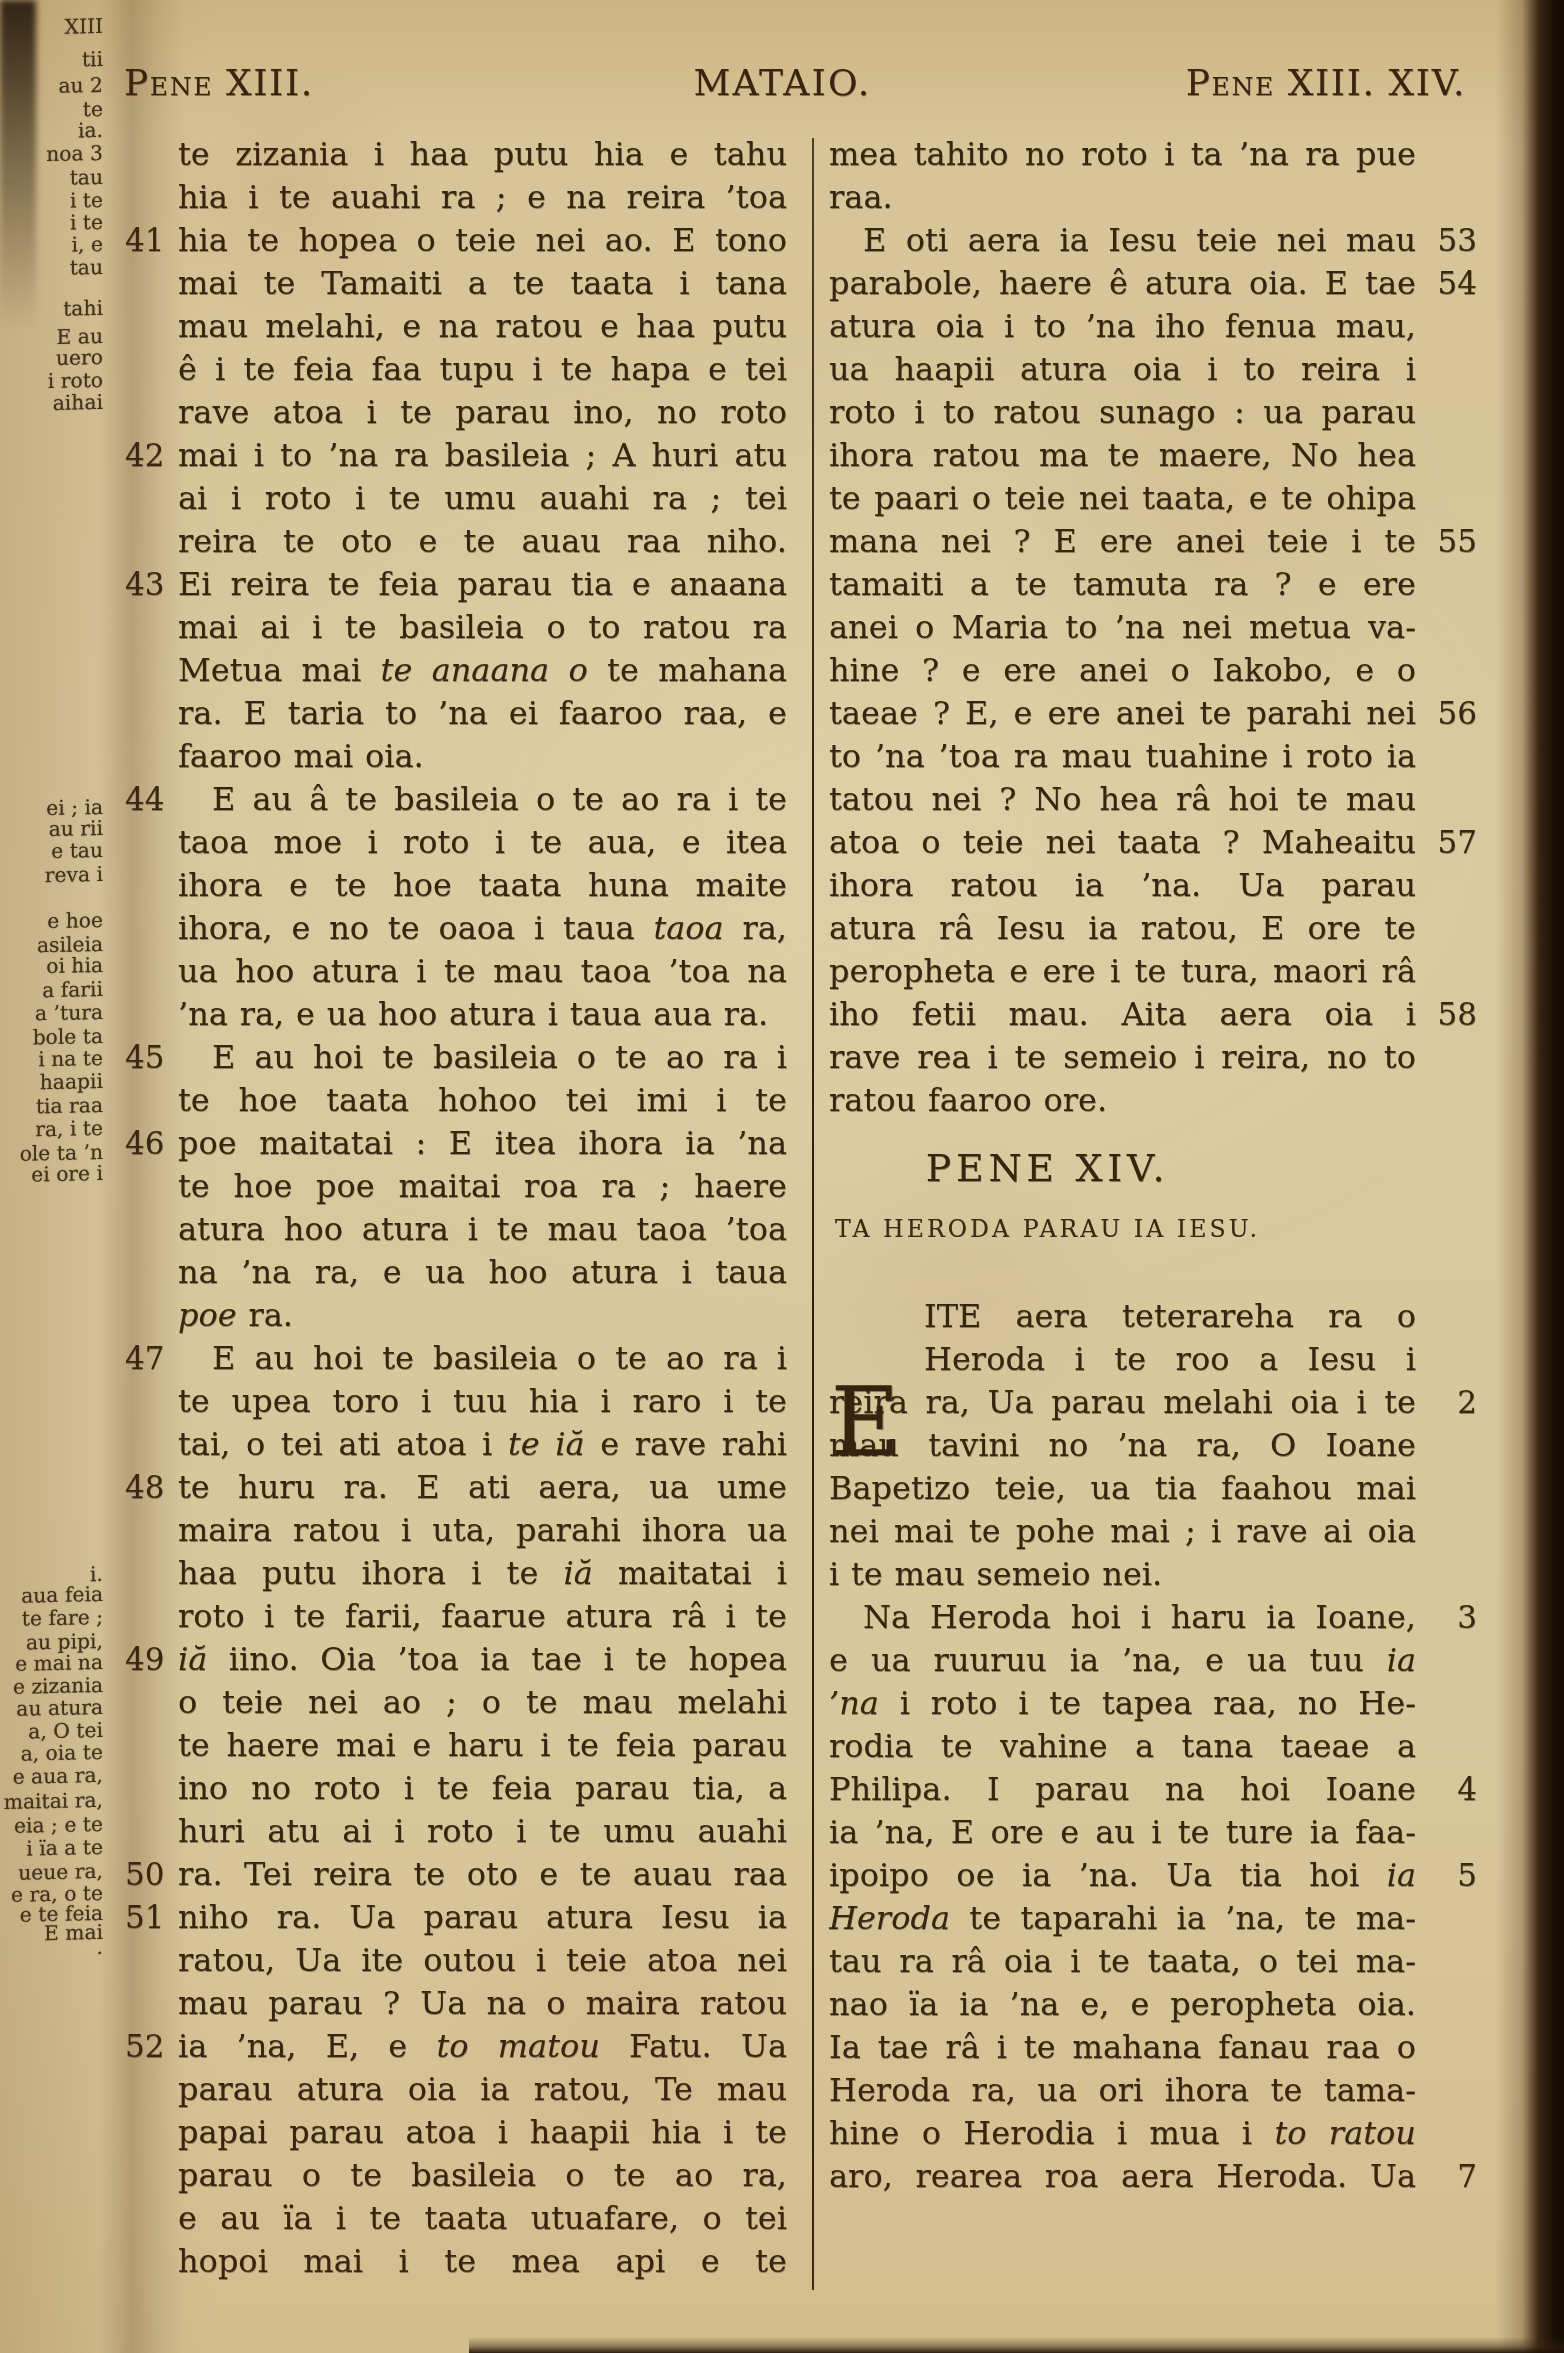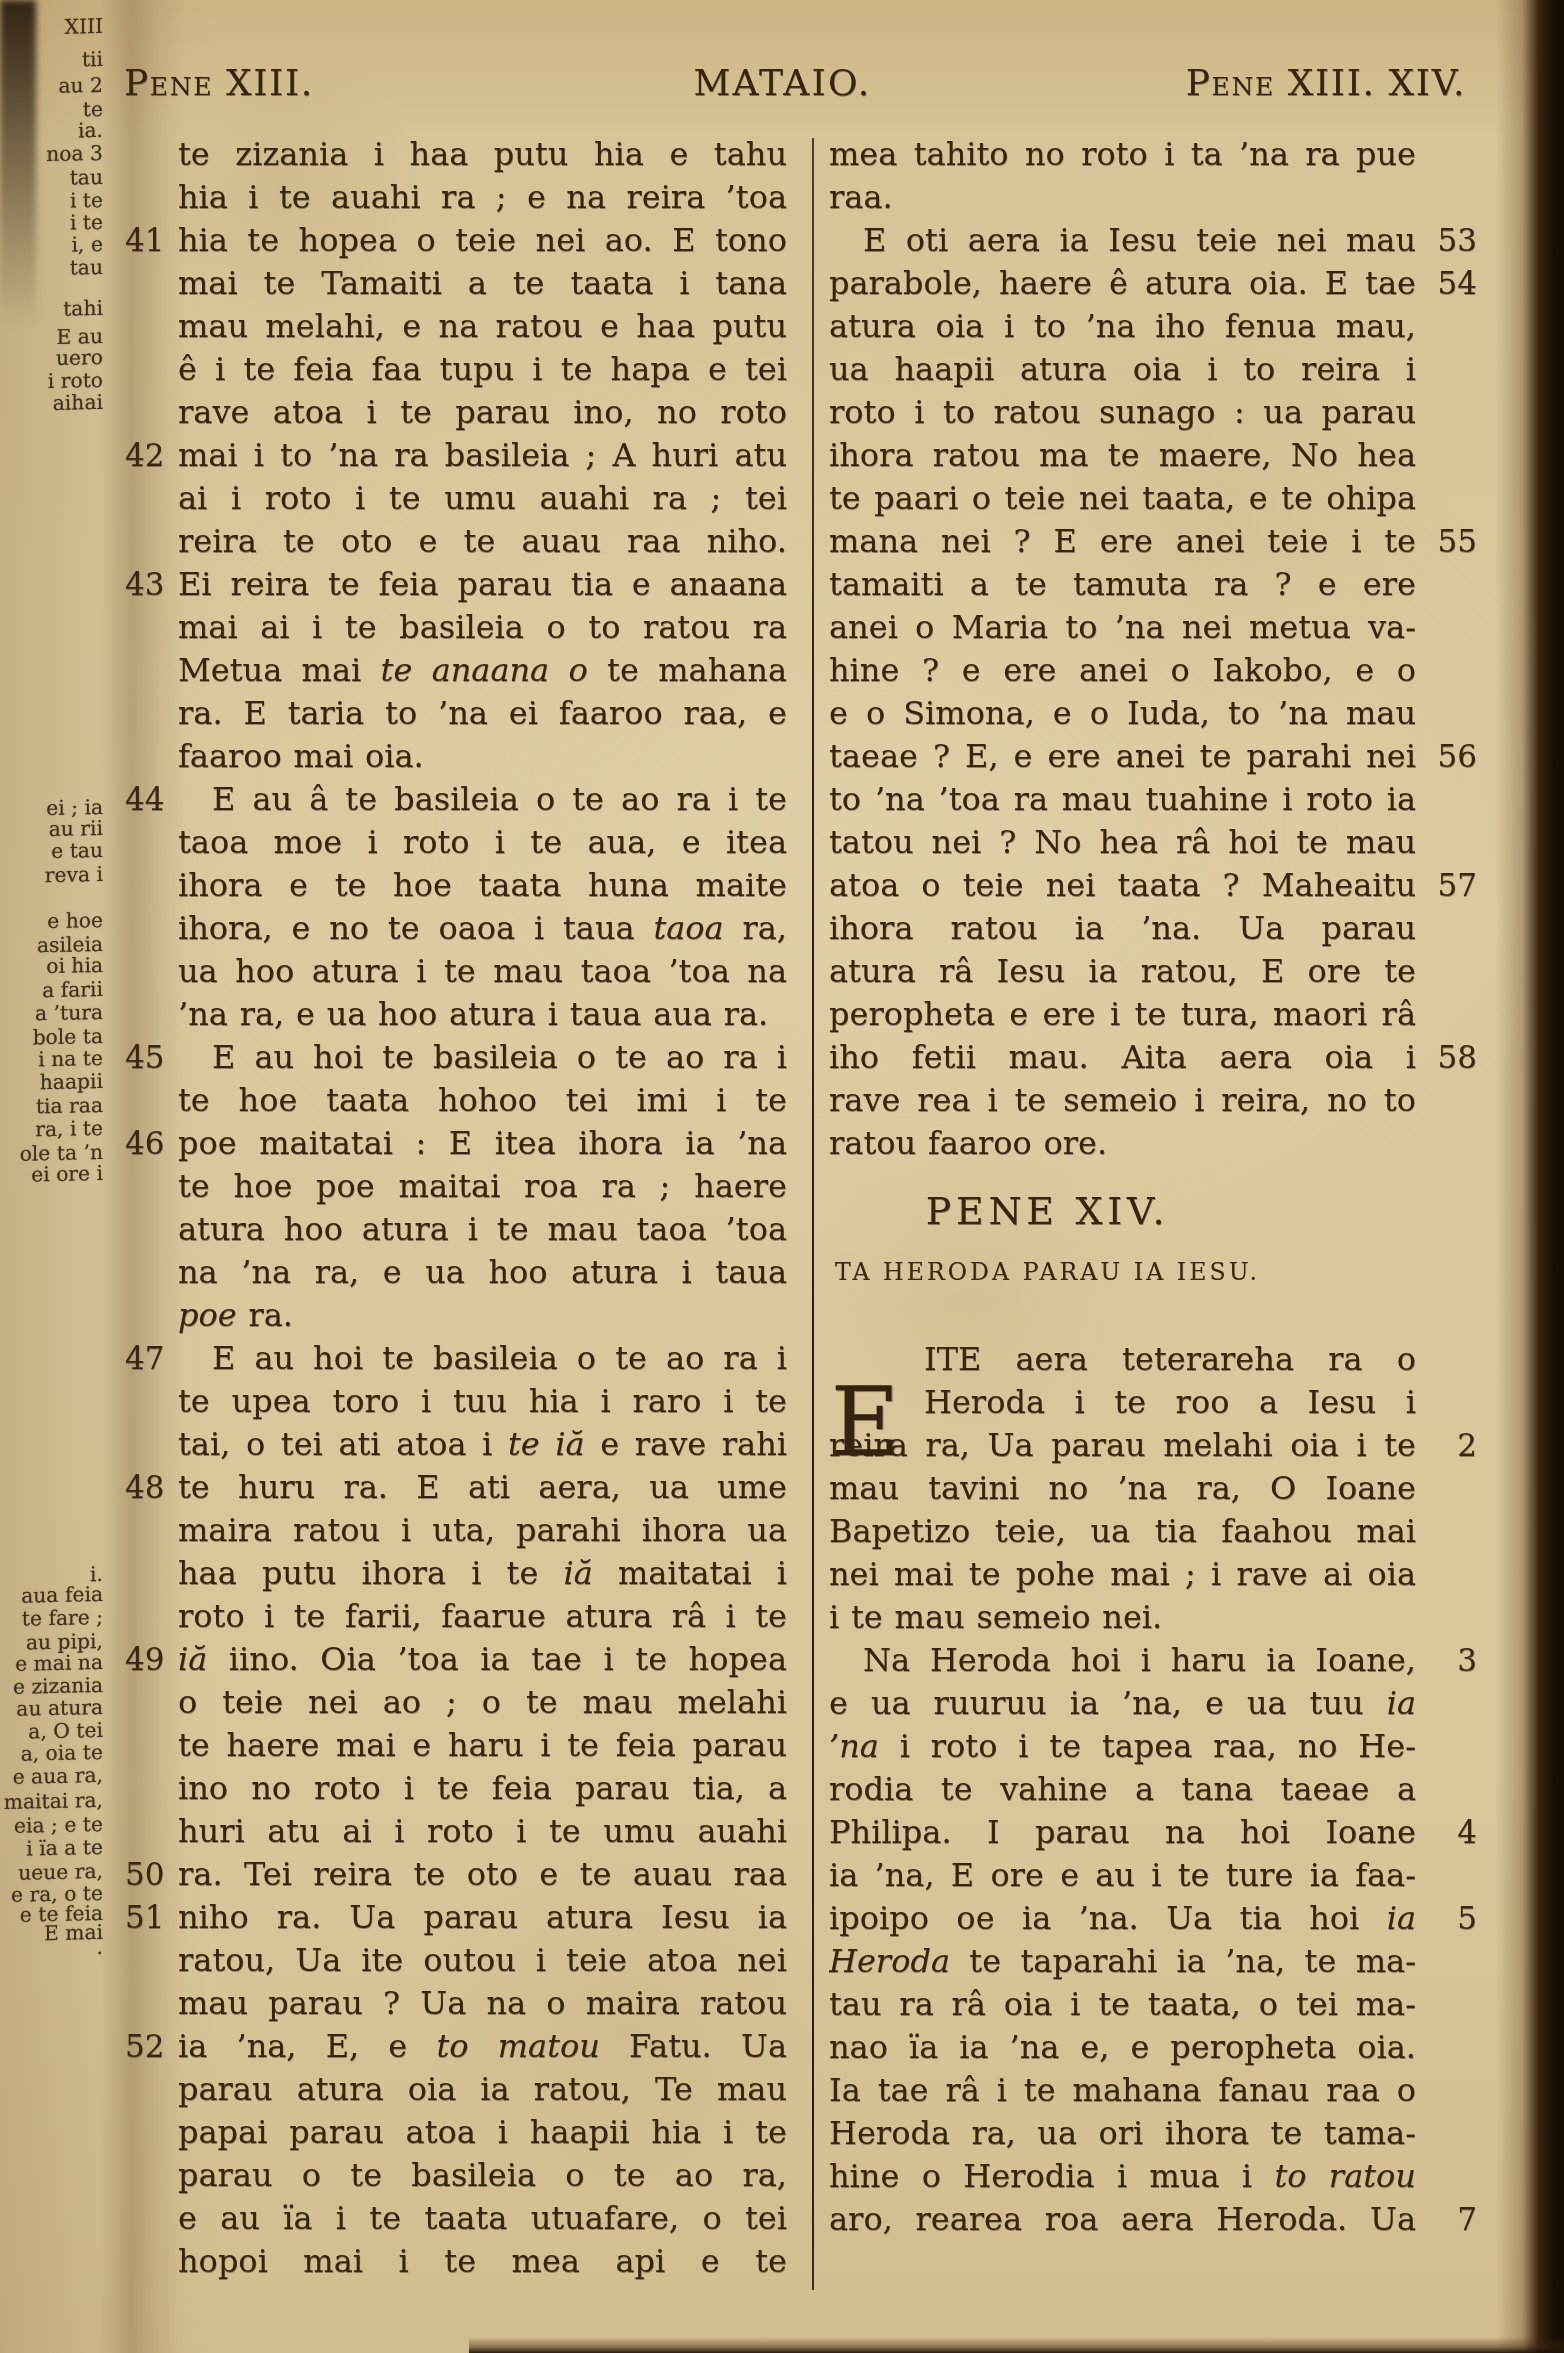--- a/index.html
+++ b/index.html
@@ -404,10 +404,6 @@
       <span class="vnum"></span>
     </div>
     <div class="line">
-      <span class="vtext">e o Simona, e o Iuda, to ’na mau</span>
-      <span class="vnum"></span>
-    </div>
-    <div class="line">
       <span class="vtext">taeae ?  E, e ere anei te parahi nei</span>
       <span class="vnum">56</span>
     </div>

